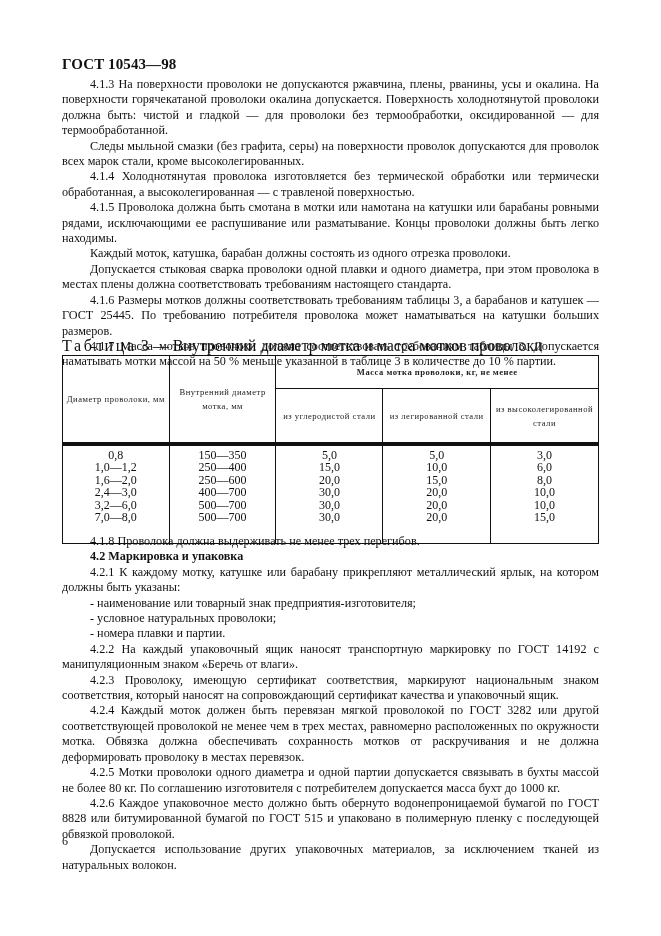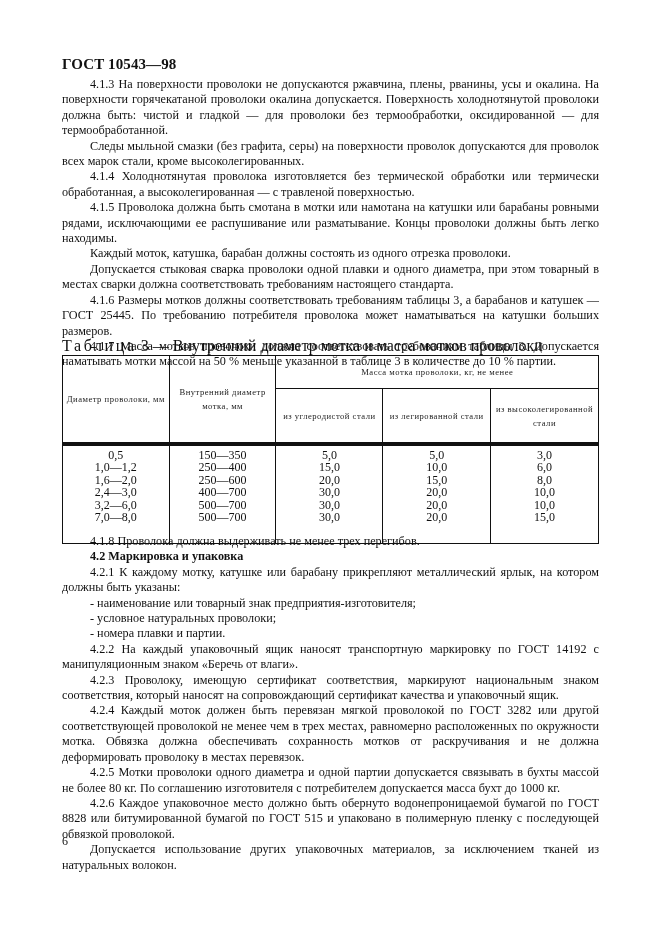--- a/index.html
+++ b/index.html
@@ -40,7 +40,7 @@
     <p>4.1.4 Холоднотянутая проволока изготовляется без термической обработки или термически обработанная, а высоколегированная — с травленой поверхностью.</p>
     <p>4.1.5 Проволока должна быть смотана в мотки или намотана на катушки или барабаны ровными рядами, исключающими ее распушивание или разматывание. Концы проволоки должны быть легко находимы.</p>
     <p>Каждый моток, катушка, барабан должны состоять из одного отрезка проволоки.</p>
-    <p>Допускается стыковая сварка проволоки одной плавки и одного диаметра, при этом товарный в местах сварки должна соответствовать требованиям настоящего стандарта.</p>
+    <p>Допускается стыковая сварка проволоки одной плавки и одного диаметра, при этом проволока в местах плены должна соответствовать требованиям настоящего стандарта.</p>
     <p>4.1.6 Размеры мотков должны соответствовать требованиям таблицы 3, а барабанов и катушек — ГОСТ 25445. По требованию потребителя проволока может наматываться на катушки больших размеров.</p>
     <p>4.1.7 Масса мотков проволоки должна соответствовать требованиям таблицы 3. Допускается наматывать мотки массой на 50 % меньше указанной в таблице 3 в количестве до 10 % партии.</p>
   </div>

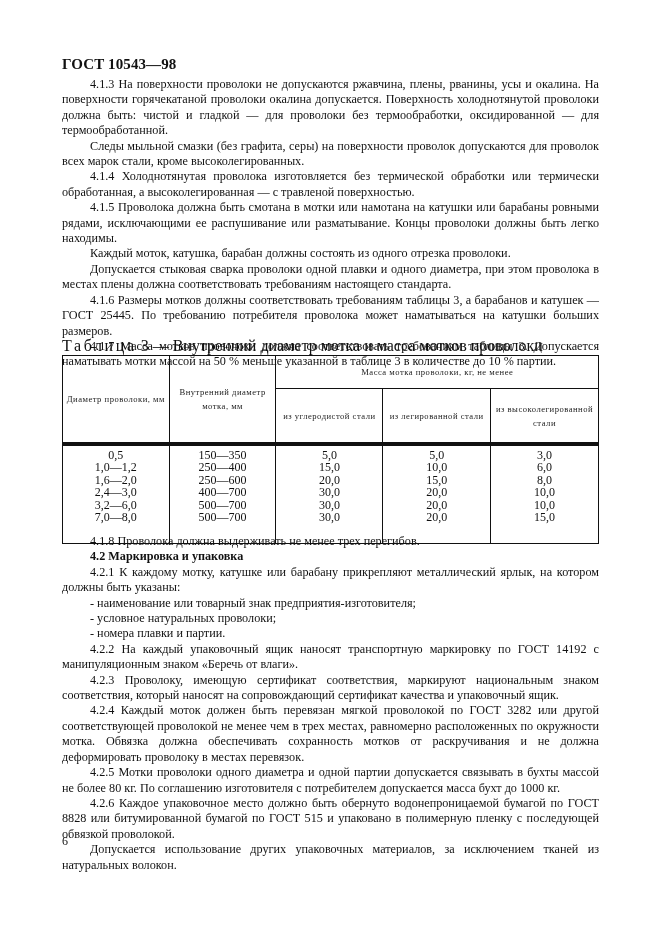--- a/index.html
+++ b/index.html
@@ -14,7 +14,7 @@
              font-family: "Liberation Serif", "DejaVu Serif", serif; }
   table.t3 th { font-weight: normal; font-size: 8.6px; letter-spacing: 0.5px; color: #222;
                 border: 1px solid #111; padding: 2px 2px; text-align: center; vertical-align: middle; line-height: 14px; }
-  table.t3 thead tr.r1 th.group { height: 28px; }
+  table.t3 thead tr.r1 th.group { height: 28px; font-weight: bold; }
   table.t3 thead tr.r2 th { height: 49px; }
   table.t3 thead { border-bottom: 4px solid #111; }
   table.t3 tbody td { font-size: 12px; text-align: center; border-left: 1px solid #111; border-right: 1px solid #111;

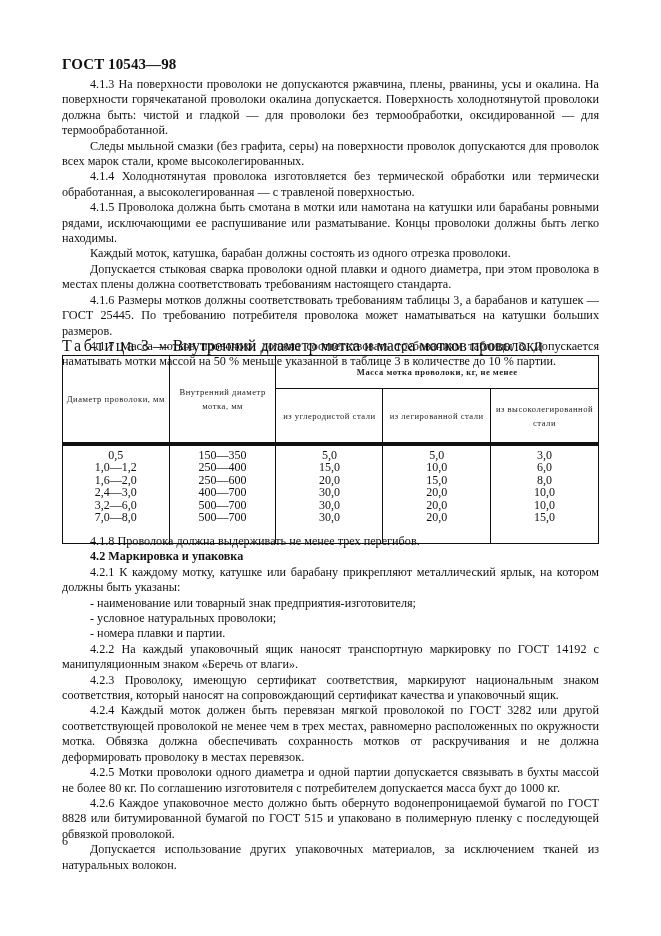--- a/index.html
+++ b/index.html
@@ -71,7 +71,7 @@
     </thead>
     <tbody>
       <tr>
-        <td>0,5</td>
+        <td>0,8</td>
         <td>150—350</td>
         <td>5,0</td>
         <td>5,0</td>

